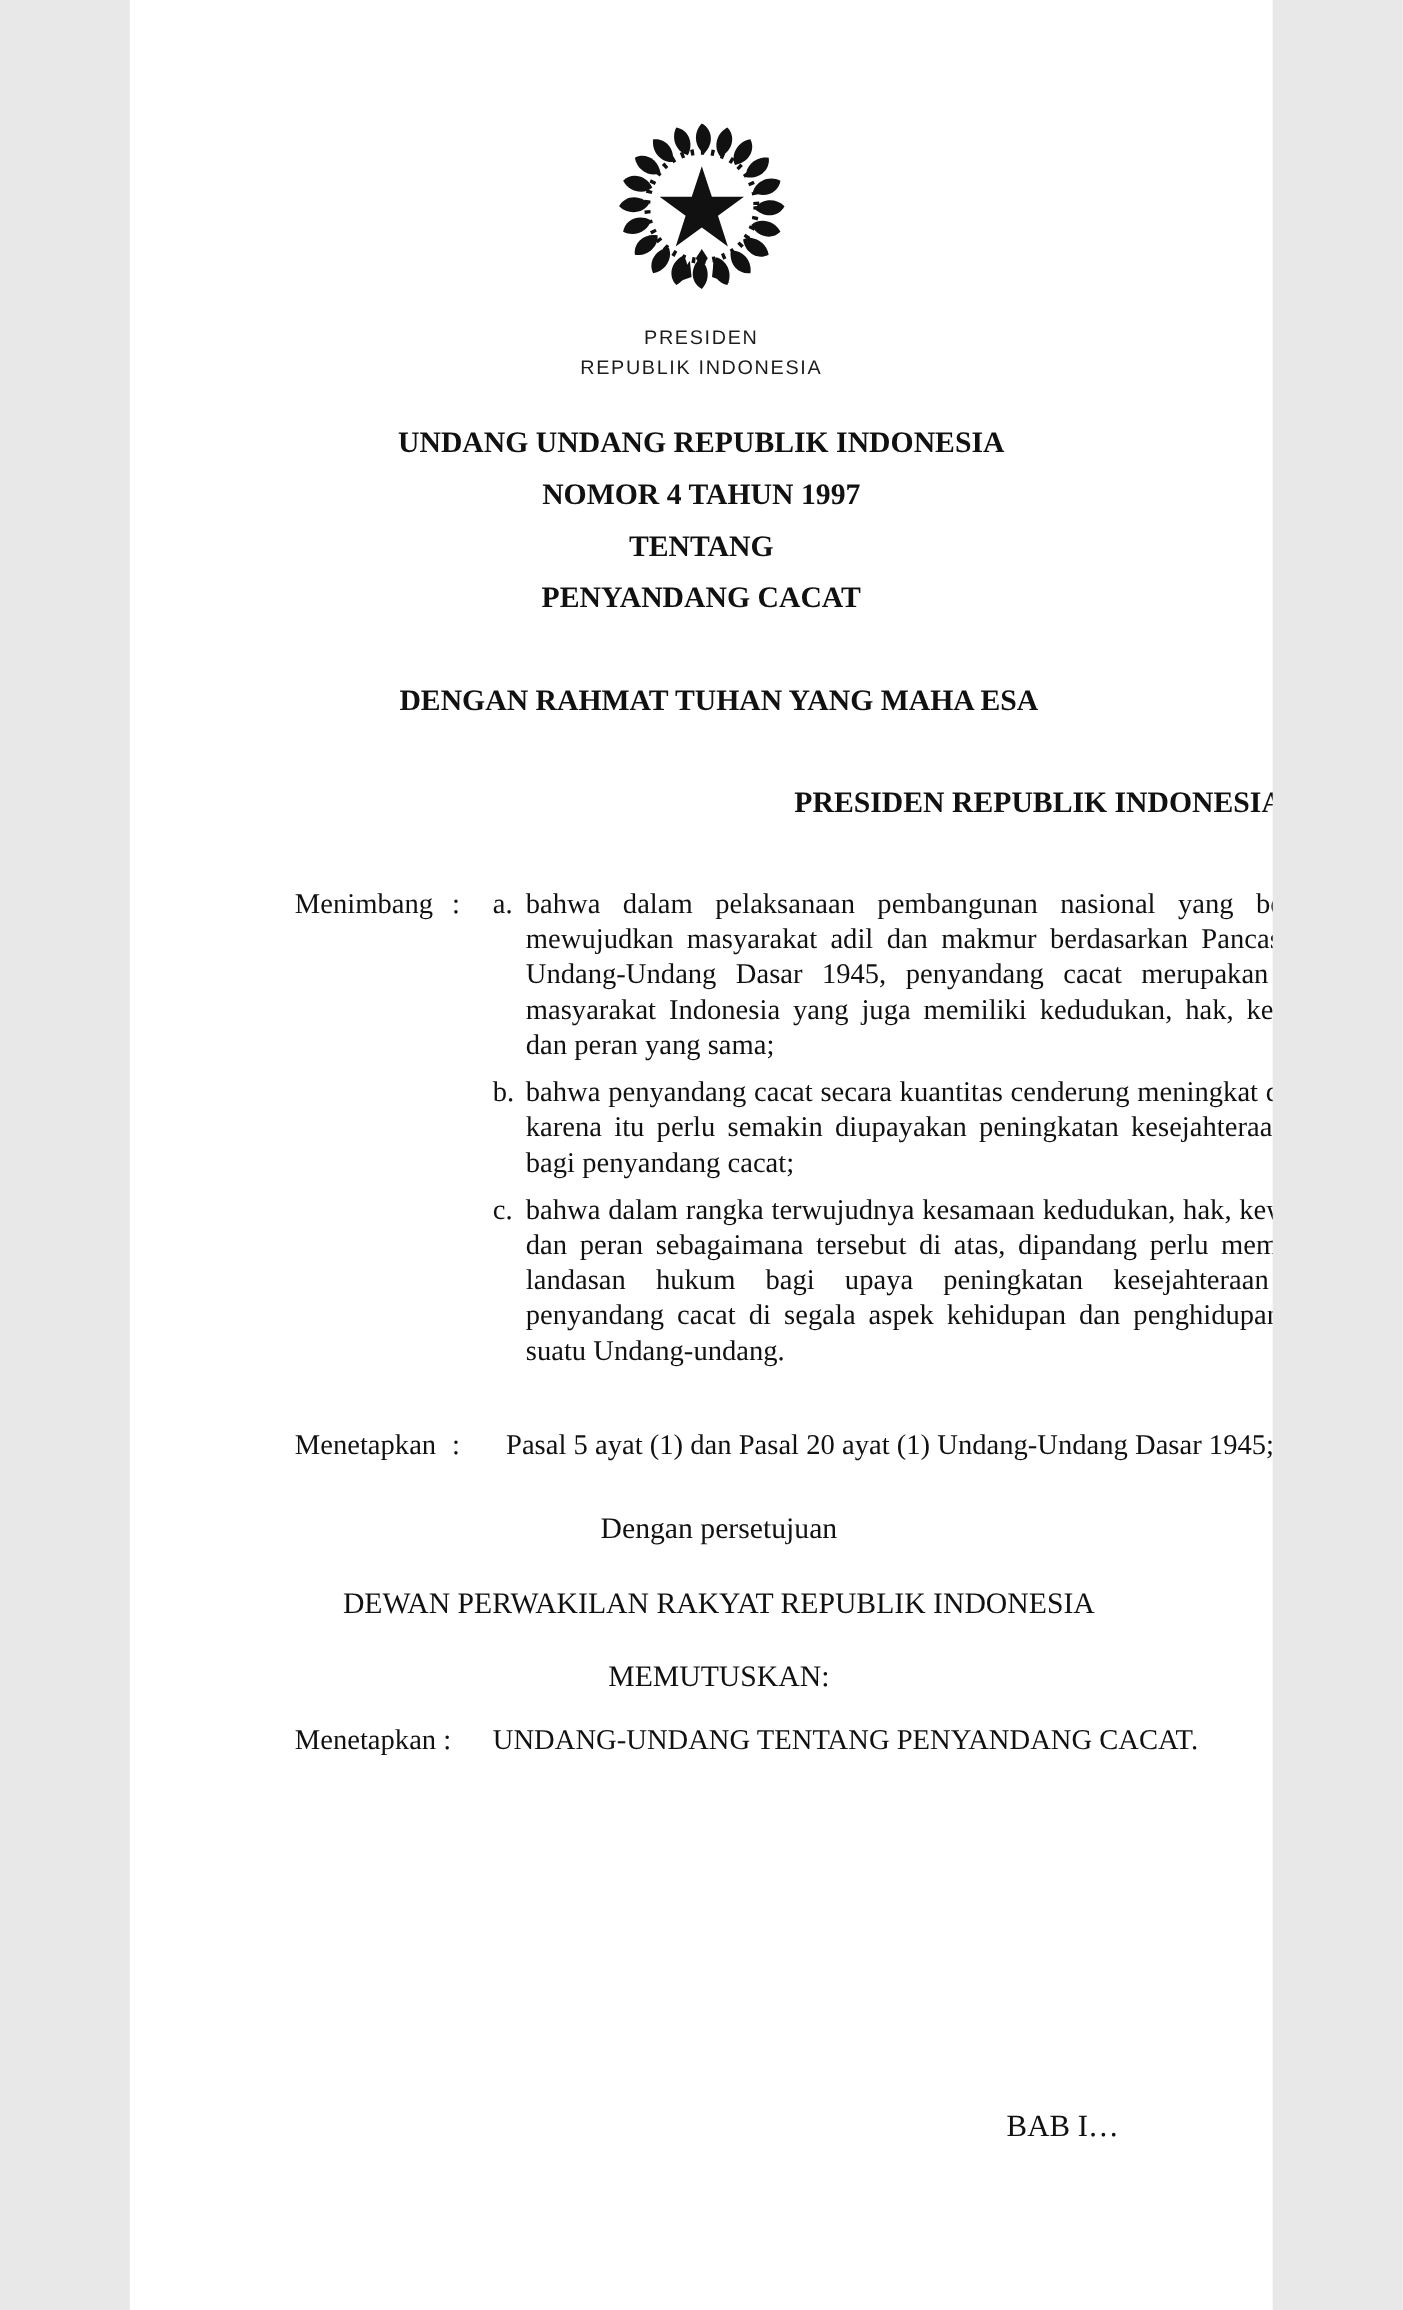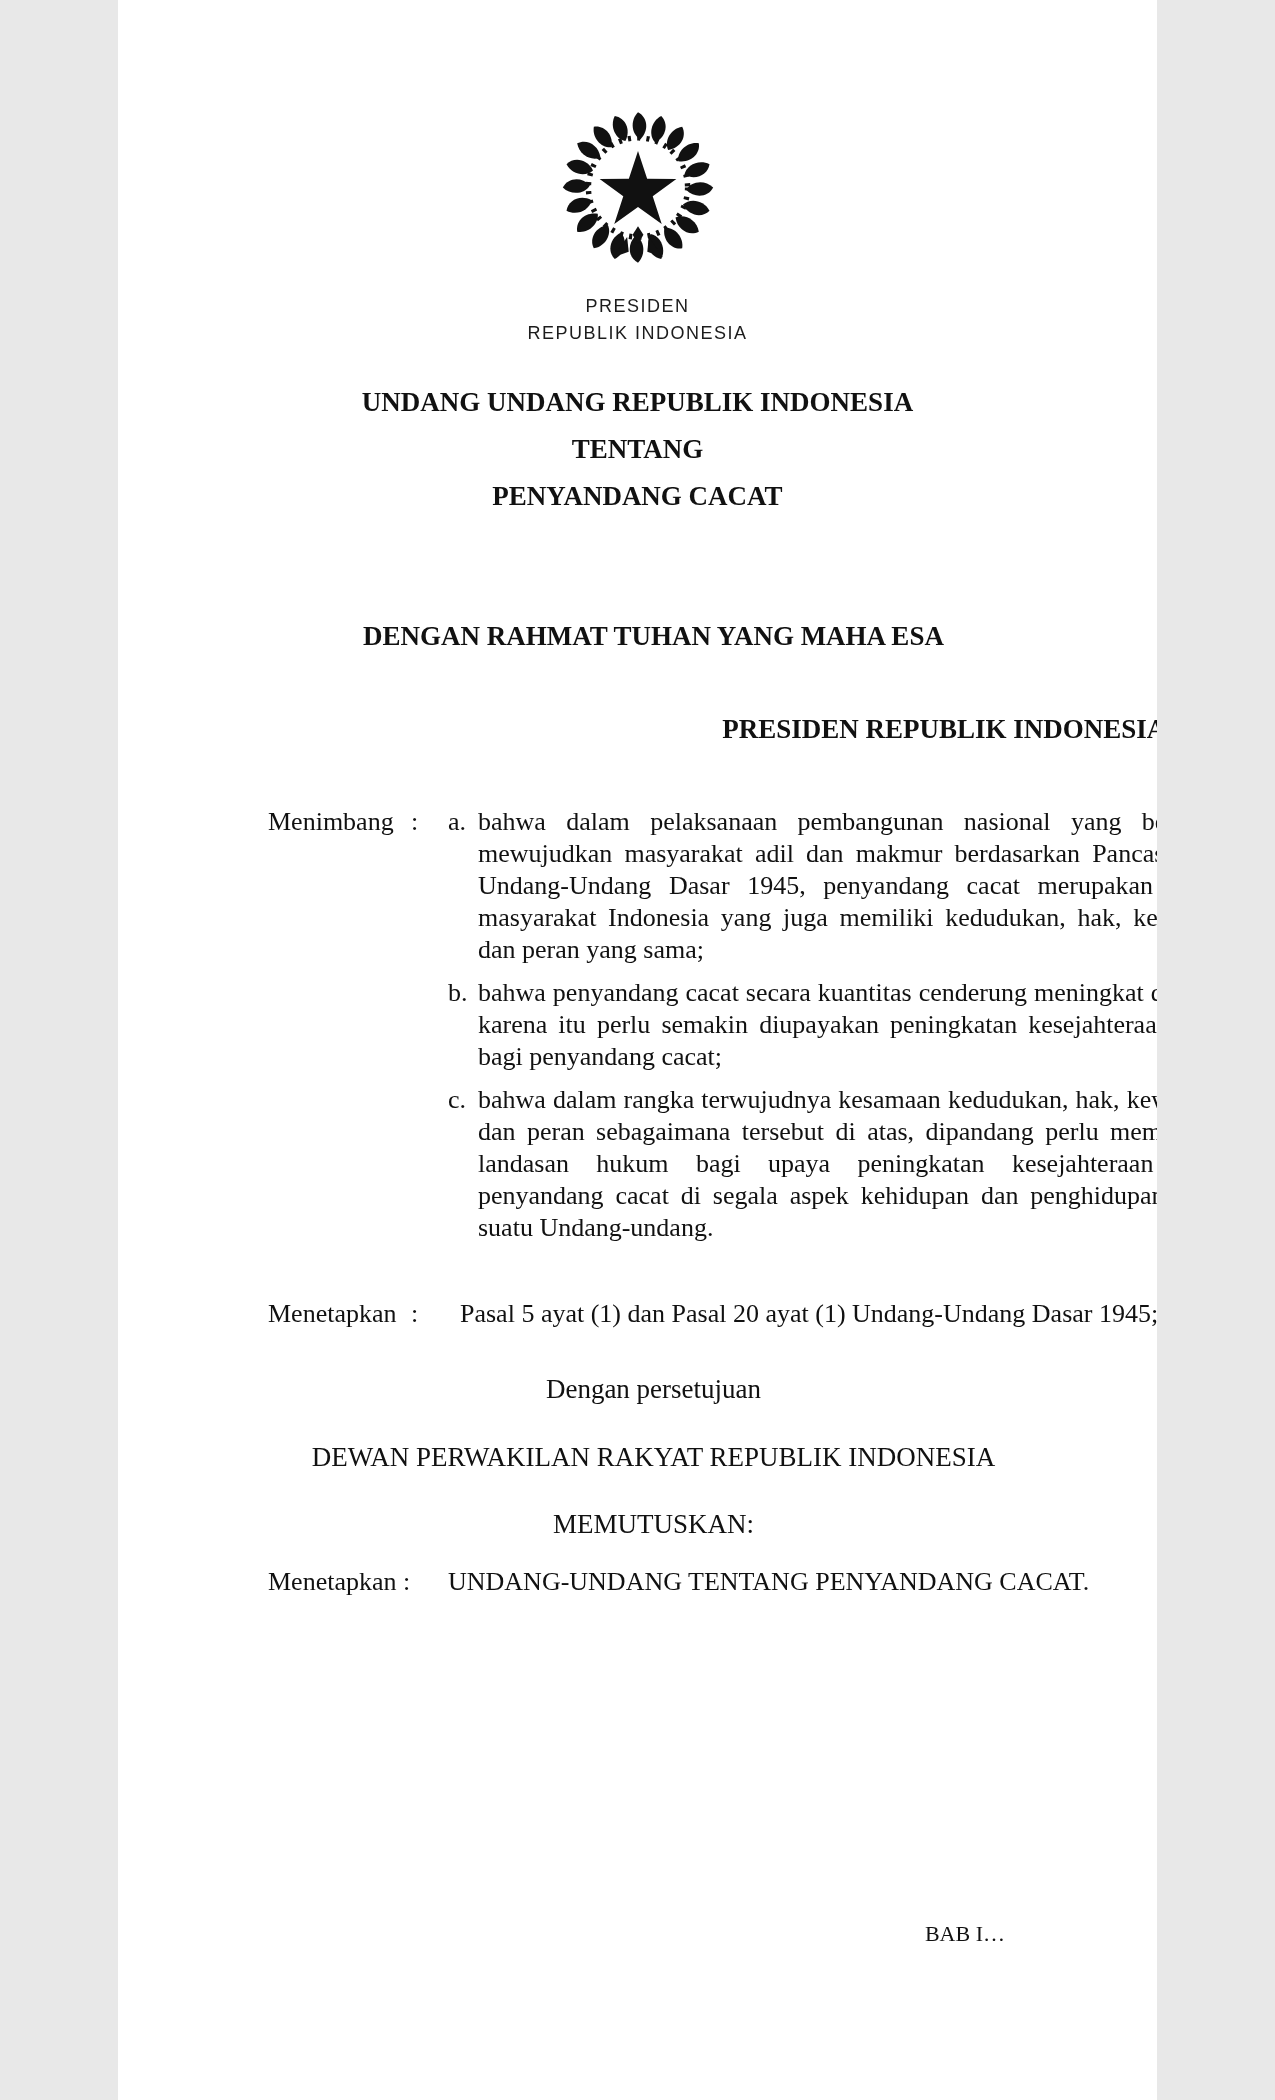--- a/index.html
+++ b/index.html
@@ -149,6 +149,7 @@
 
   <div class="title-block">
     <div>UNDANG UNDANG REPUBLIK INDONESIA</div>
+    <div>NOMOR 4 TAHUN 1997</div>
     <div>TENTANG</div>
     <div>PENYANDANG CACAT</div>
   </div>

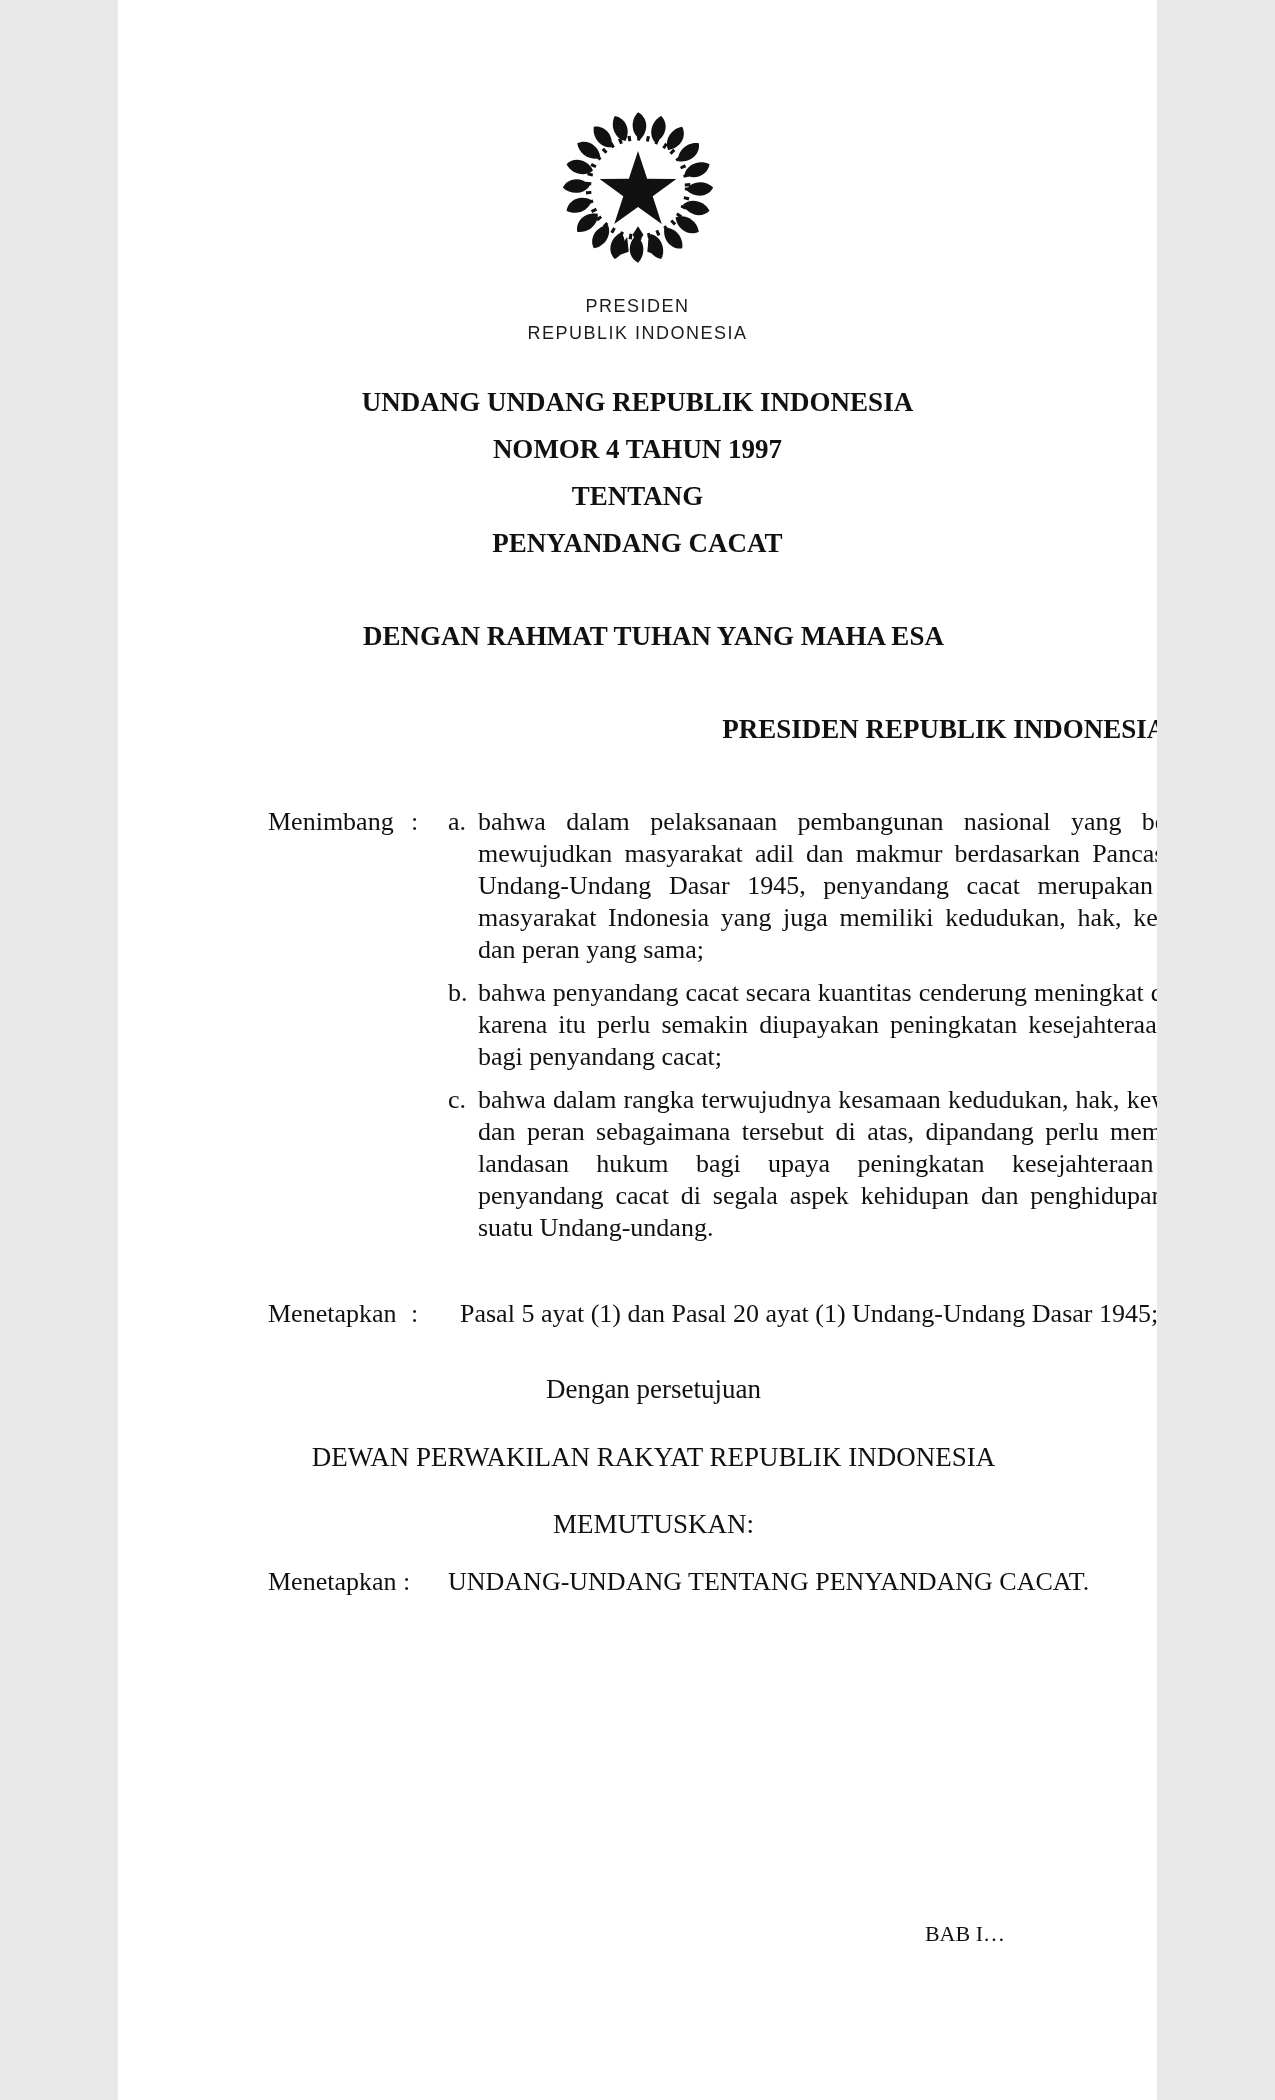--- a/index.html
+++ b/index.html
@@ -97,8 +97,8 @@
   .footer-continuation {
     position: absolute;
     top: 1918px;
-    right: 152px;
-    font-size: 22px;
+    right: 140px;
+    font-size: 28px;
     line-height: 32px;
     text-align: right;
   }

